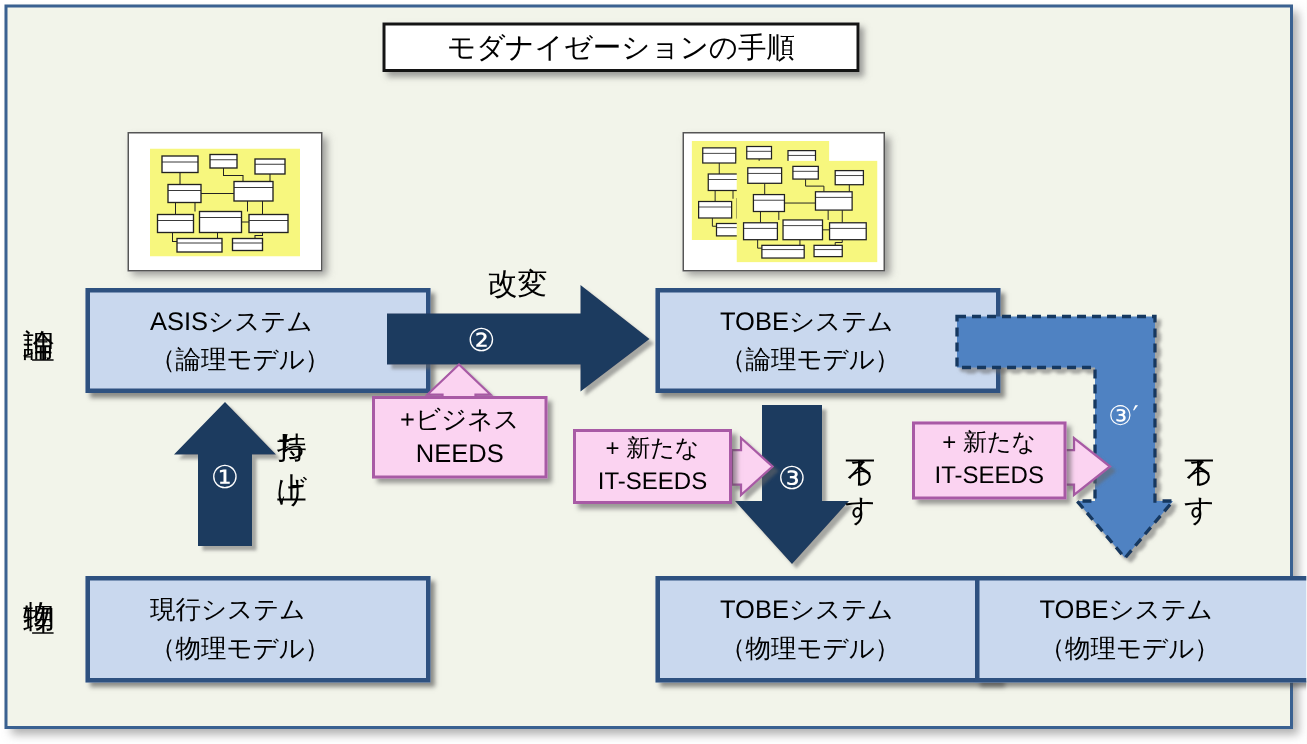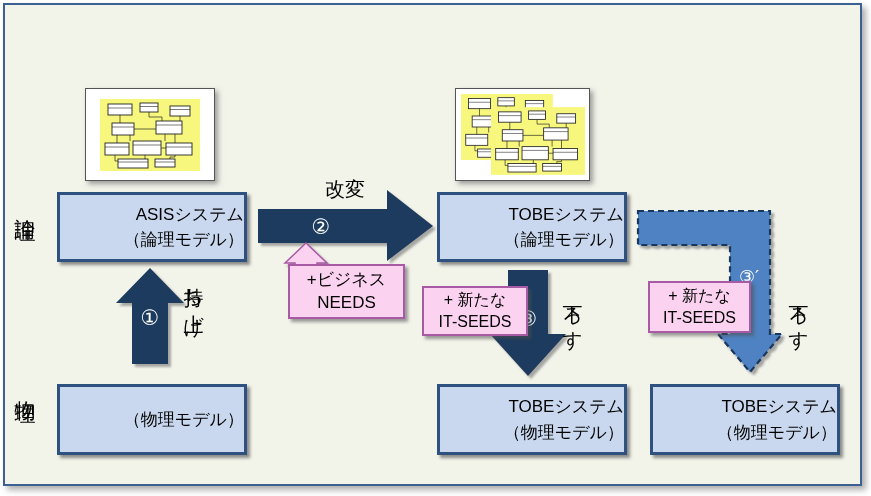--- a/index.html
+++ b/index.html
@@ -84,6 +84,9 @@
     <use href="#er-sheet" x="35" y="18" width="94" height="68"></use>
   </svg>
 
+  <div class="title-box">
+    <span>モダナイゼーションの手順</span>
+  </div>
 
   <div id="lbl-logical" class="vlabel">論理</div>
   <div id="lbl-physical" class="vlabel">物理</div>

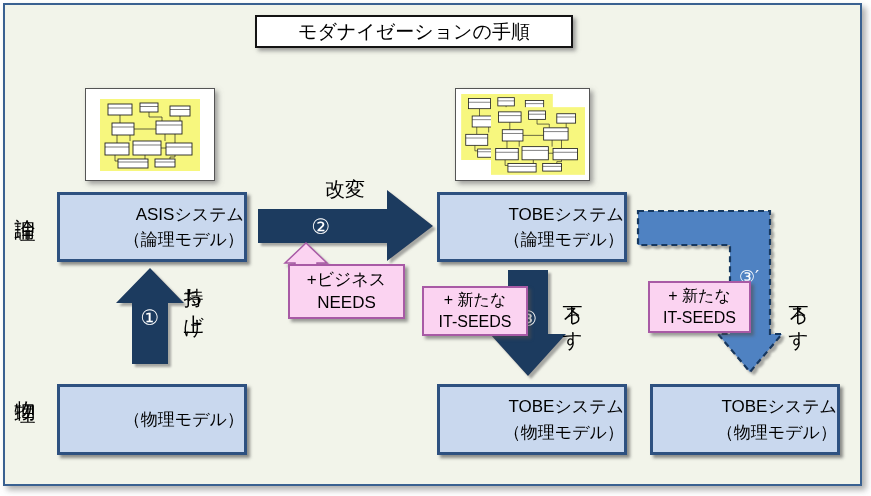--- a/index.html
+++ b/index.html
@@ -18,8 +18,8 @@
   #thumb-tobe{left:455px;top:88px;}
   .sysbox{position:absolute;background:#c9d8ee;border:3px solid #2e5180;
          box-shadow:3px 3px 3px rgba(70,70,70,.6);
-         display:flex;flex-direction:column;align-items:flex-end;justify-content:center;
-         font-size:17px;line-height:1.5;text-align:center;}
+         display:flex;flex-direction:column;align-items:flex-start;justify-content:center;
+         font-size:17px;line-height:1.5;text-align:center;padding-left:40px;}
   #box-asis{left:57px;top:192px;width:184px;height:64px;}
   #box-tobe-l{left:437px;top:192px;width:184px;height:64px;}
   #box-current{left:57px;top:384px;width:184px;height:65px;}

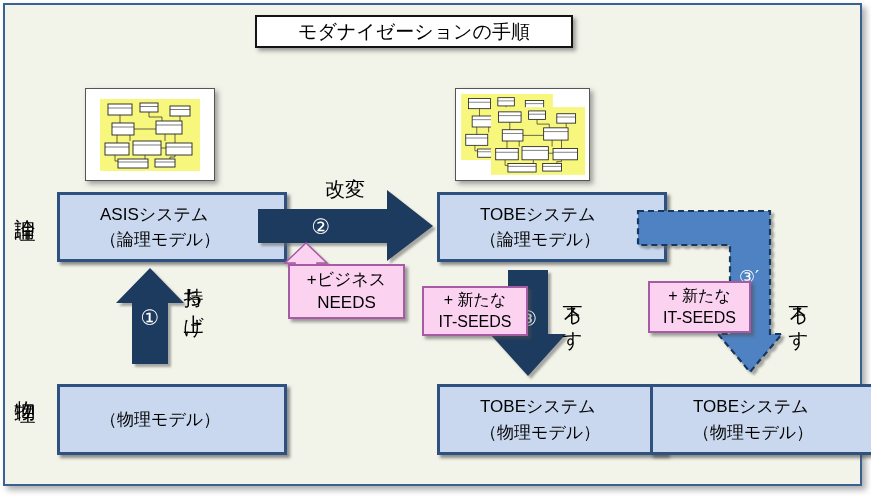--- a/index.html
+++ b/index.html
@@ -39,7 +39,7 @@
   .pinkbox{position:absolute;background:#fbd3f1;border:2px solid #a85aa5;
          box-shadow:3px 3px 3px rgba(80,80,80,.55);
          display:flex;flex-direction:column;align-items:center;justify-content:center;
-         text-align:right;line-height:1.35;margin-left:40px;}
+         text-align:right;line-height:1.35;}
   #pink-needs{left:248px;top:264px;width:113px;height:51px;font-size:17px;}
   #pink-seeds1{left:382px;top:286px;width:102px;height:46px;font-size:16px;}
   #pink-seeds2{left:608px;top:281px;width:99px;height:48px;font-size:16px;}

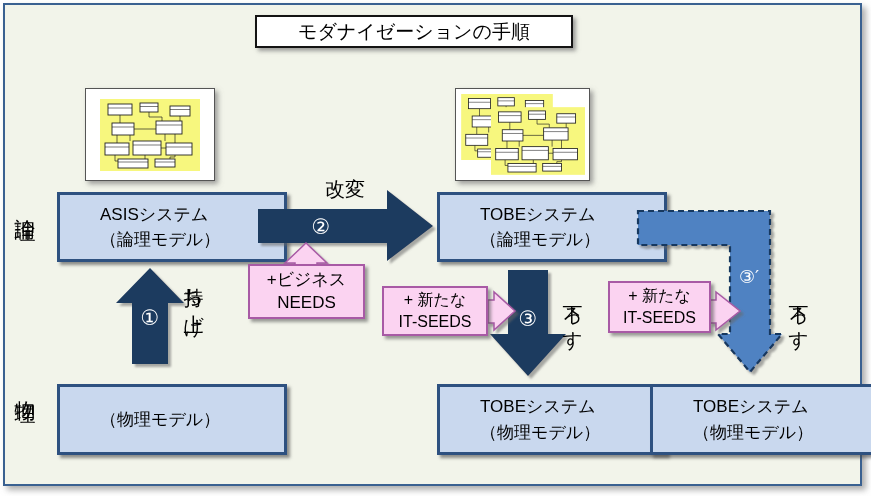--- a/index.html
+++ b/index.html
@@ -100,6 +100,7 @@
     <span>（論理モデル）</span>
   </div>
   <div id="box-current" class="sysbox">
+    <span>現行システム</span>
     <span>（物理モデル）</span>
   </div>
   <div id="box-tobe-p1" class="sysbox">

